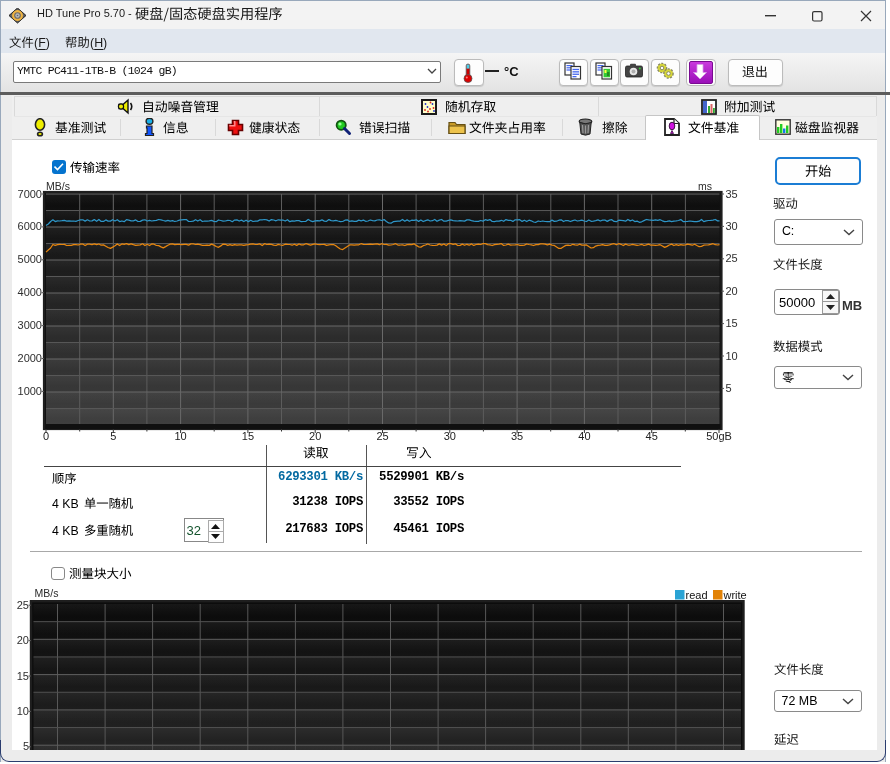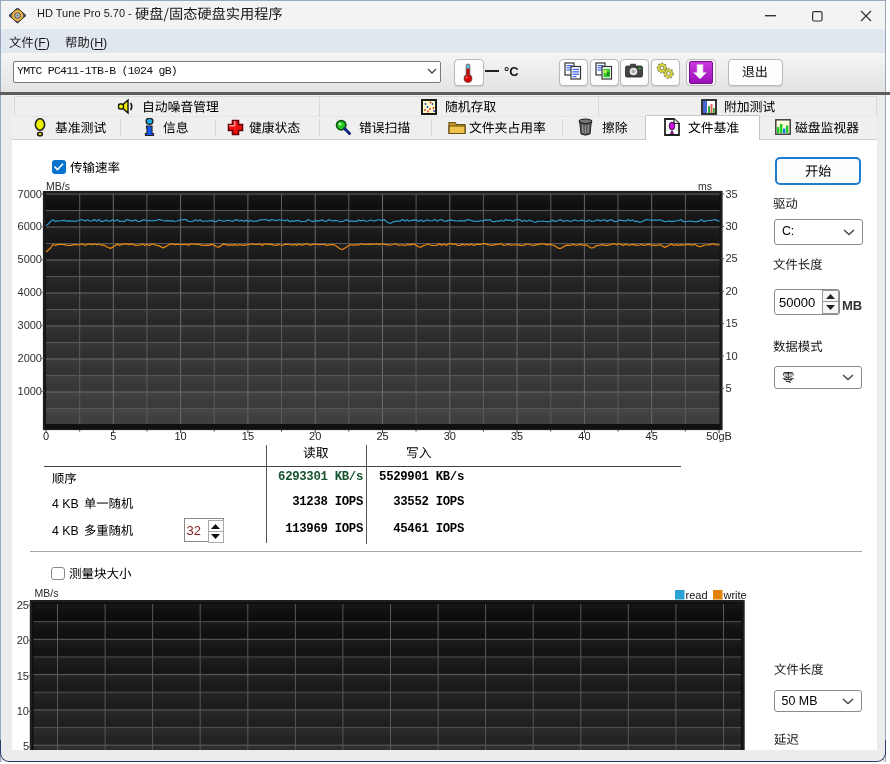--- a/index.html
+++ b/index.html
@@ -515,7 +515,7 @@
     <use href="#g71" transform="translate(24.6,13.84) scale(0.01230,-0.01230)"></use>
     <use href="#g43" transform="translate(36.9,13.84) scale(0.01230,-0.01230)"></use>
   </svg>
-<div class="abs" style="right:527px;top:470px;font:bold 12.3px 'Liberation Mono',monospace;letter-spacing:-0.3px;color:#14532d;white-space:pre;text-align:right">6293301 KB/s</div>
+<div class="abs" style="right:527px;top:470px;font:bold 12.3px 'Liberation Mono',monospace;letter-spacing:-0.3px;color:#0369a1;white-space:pre;text-align:right">6293301 KB/s</div>
 <div class="abs" style="right:426px;top:470px;font:bold 12.3px 'Liberation Mono',monospace;letter-spacing:-0.3px;color:#000;white-space:pre;text-align:left">5529901 KB/s</div>
 <div class="abs" style="right:527px;top:495px;font:bold 12.3px 'Liberation Mono',monospace;letter-spacing:-0.3px;color:#000;white-space:pre;text-align:right">31238 IOPS</div>
 <div class="abs" style="right:426px;top:495px;font:bold 12.3px 'Liberation Mono',monospace;letter-spacing:-0.3px;color:#000;white-space:pre;text-align:right">33552 IOPS</div>

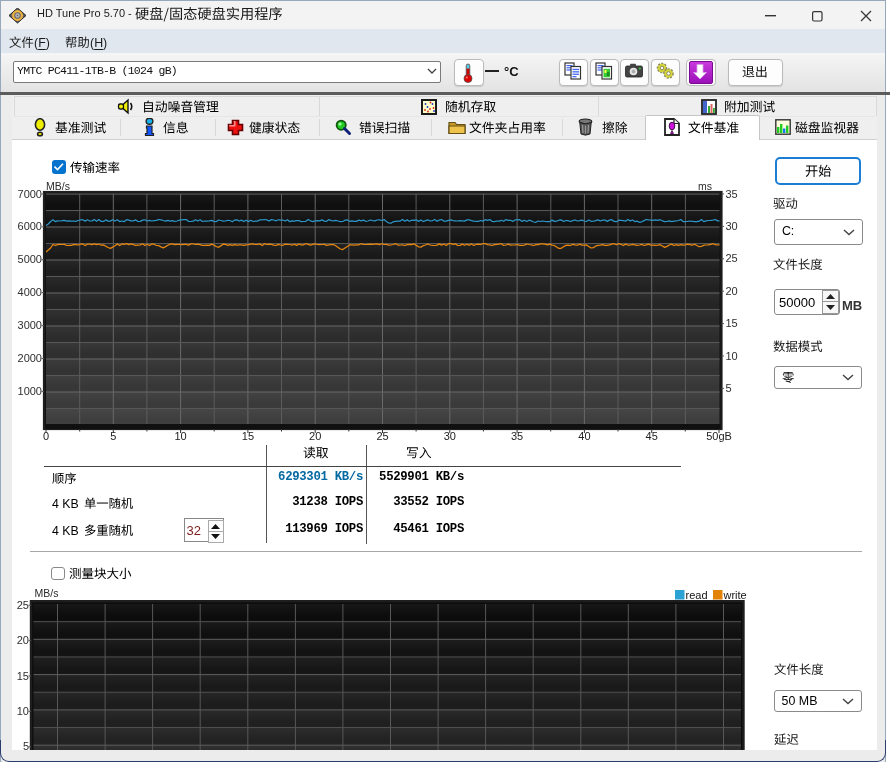--- a/index.html
+++ b/index.html
@@ -522,7 +522,7 @@
 <div class="abs" style="right:527px;top:522px;font:bold 12.3px 'Liberation Mono',monospace;letter-spacing:-0.3px;color:#000;white-space:pre;text-align:right">113969 IOPS</div>
 <div class="abs" style="right:426px;top:522px;font:bold 12.3px 'Liberation Mono',monospace;letter-spacing:-0.3px;color:#000;white-space:pre;text-align:right">45461 IOPS</div>
 <div class="abs" style="left:184px;top:517.5px;width:40px;height:24.5px;background:#fff;border:1px solid #888;box-sizing:border-box"></div>
-<div class="abs" style="left:186.5px;top:523px;font-size:13px;color:#7f1d1d">32</div>
+<div class="abs" style="left:186.5px;top:523px;font-size:13px;color:#14532d">32</div>
 <div class="abs" style="left:207.5px;top:519.8px;width:14px;height:10.6px;border:1px solid #aaa;background:#fdfdfd"></div>
 <div class="abs" style="left:207.5px;top:531px;width:14px;height:10px;border:1px solid #aaa;background:#fdfdfd"></div>
 <svg class="abs" style="left:210.5px;top:523.5px" width="9" height="5">

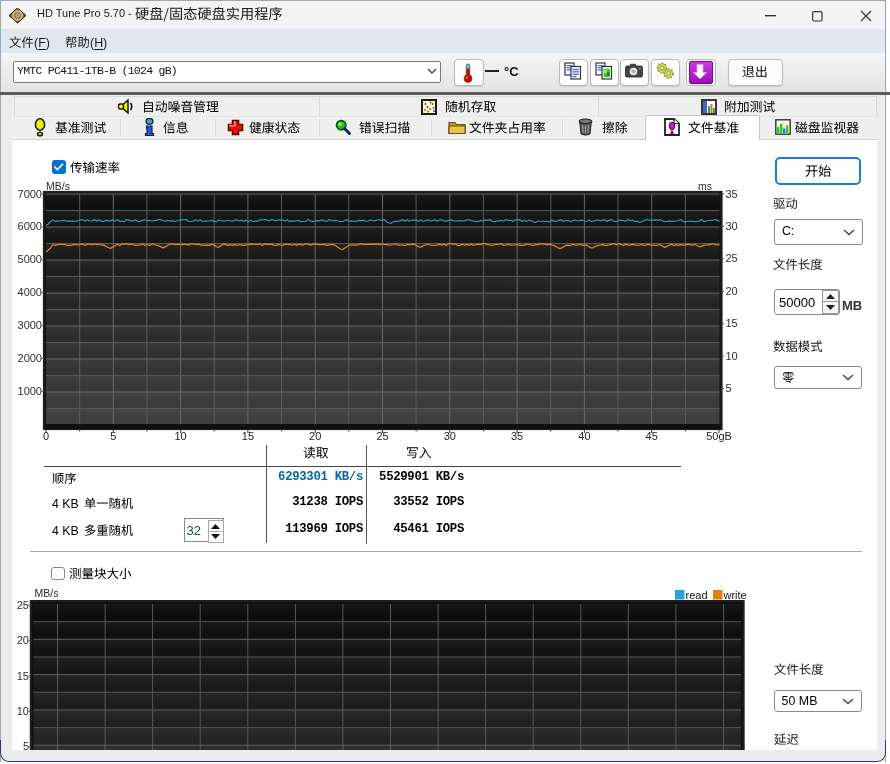--- a/index.html
+++ b/index.html
@@ -519,7 +519,7 @@
 <div class="abs" style="right:426px;top:470px;font:bold 12.3px 'Liberation Mono',monospace;letter-spacing:-0.3px;color:#000;white-space:pre;text-align:left">5529901 KB/s</div>
 <div class="abs" style="right:527px;top:495px;font:bold 12.3px 'Liberation Mono',monospace;letter-spacing:-0.3px;color:#000;white-space:pre;text-align:right">31238 IOPS</div>
 <div class="abs" style="right:426px;top:495px;font:bold 12.3px 'Liberation Mono',monospace;letter-spacing:-0.3px;color:#000;white-space:pre;text-align:right">33552 IOPS</div>
-<div class="abs" style="right:527px;top:522px;font:bold 12.3px 'Liberation Mono',monospace;letter-spacing:-0.3px;color:#000;white-space:pre;text-align:right">113969 IOPS</div>
+<div class="abs" style="right:527px;top:522px;font:bold 12.3px 'Liberation Mono',monospace;letter-spacing:-0.3px;color:#000;white-space:pre;text-align:right">217683 IOPS</div>
 <div class="abs" style="right:426px;top:522px;font:bold 12.3px 'Liberation Mono',monospace;letter-spacing:-0.3px;color:#000;white-space:pre;text-align:right">45461 IOPS</div>
 <div class="abs" style="left:184px;top:517.5px;width:40px;height:24.5px;background:#fff;border:1px solid #888;box-sizing:border-box"></div>
 <div class="abs" style="left:186.5px;top:523px;font-size:13px;color:#14532d">32</div>

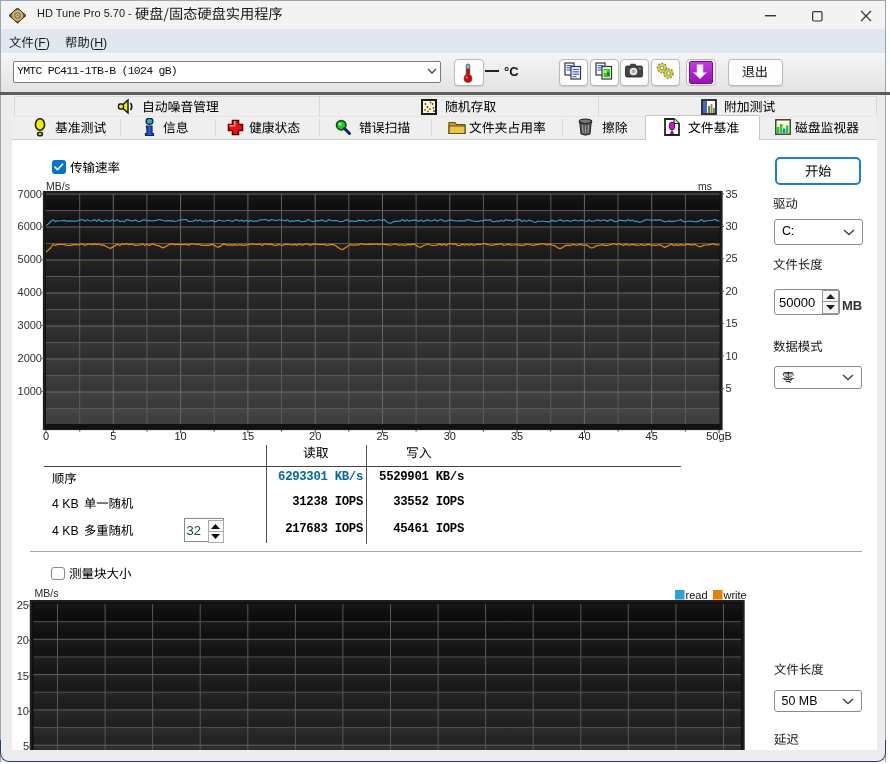--- a/index.html
+++ b/index.html
@@ -643,7 +643,7 @@
     <use href="#g30" transform="translate(37.2,13.93) scale(0.01240,-0.01240)"></use>
   </svg>
 <div class="abs" style="left:773.6px;top:690px;width:88.8px;height:22.4px;background:#fff;border:1px solid #8a8a8a;border-radius:3px;box-sizing:border-box"></div>
-<div class="abs" style="left:781.6px;top:693.7px;font-size:12.4px;color:#000">50 MB</div>
+<div class="abs" style="left:781.6px;top:693.7px;font-size:12.4px;color:#000">72 MB</div>
 <svg class="abs" style="left:842.4px;top:698.2px" width="12" height="7">
     <path d="M1,1 L6,5.6 L11,1" fill="none" stroke="#444" stroke-width="1.4"></path>
   </svg>

